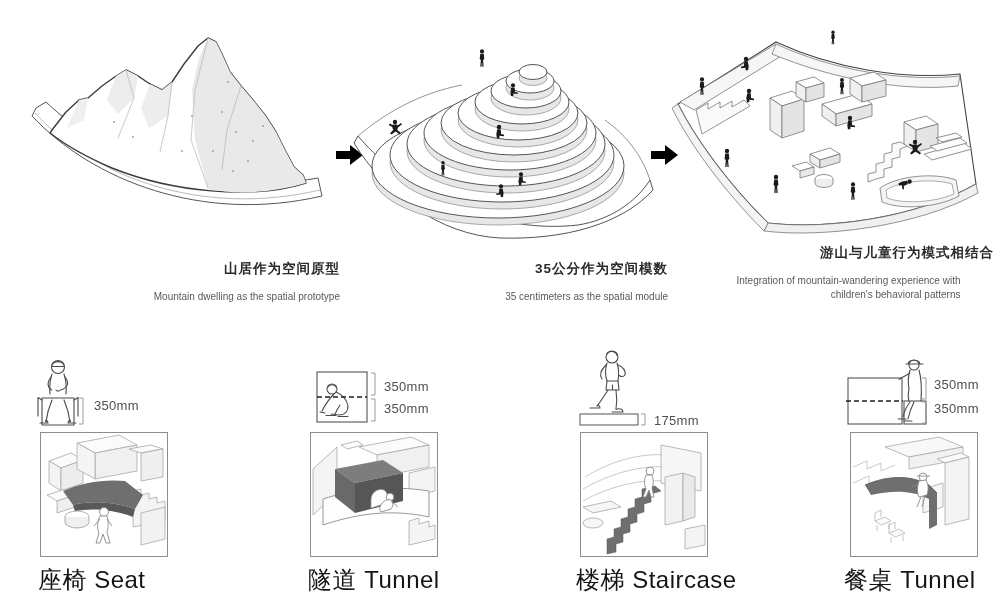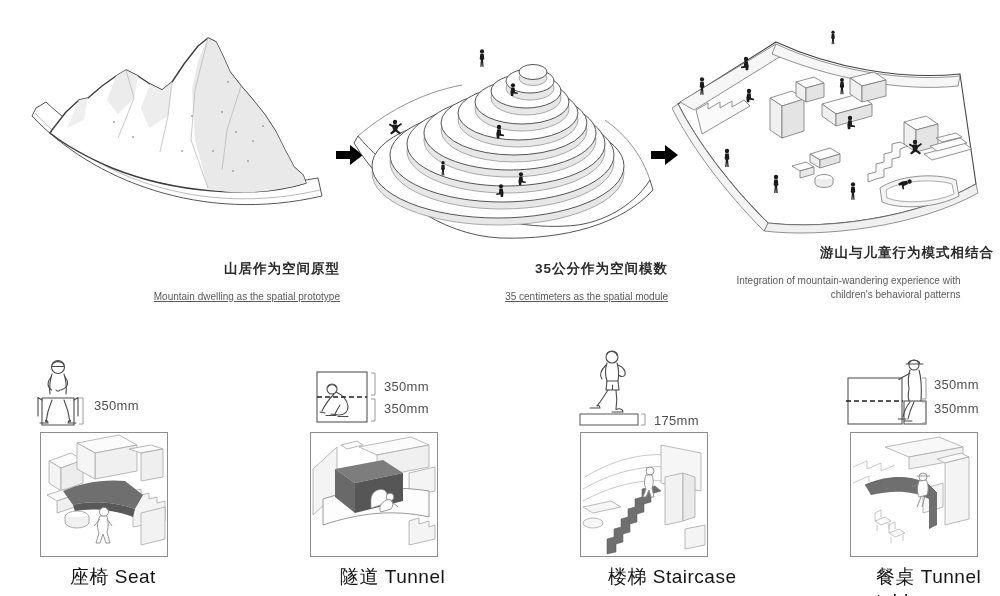--- a/index.html
+++ b/index.html
@@ -9,7 +9,7 @@
   .abs { position:absolute; }
   .caption { position:absolute; text-align:right; }
   .caption .zh { font-size:13.5px; font-weight:600; color:#2b2b2b; letter-spacing:1px; }
-  .caption .en { font-size:10px; color:#5a5a5a; margin-top:12px; line-height:1.35;text-decoration:underline; }
+  .caption .en { font-size:10px; color:#5a5a5a; margin-top:12px; line-height:1.35; }
   .caption .en-wrap { width:245px; margin:12px auto 15px; font-size:10px; color:#5a5a5a; line-height:1.35; }
   .dim-label { position:absolute; font-size:13px; color:#4f4f4f; letter-spacing:0.3px; }
   .module-label { position:absolute; font-size:19px; color:#151515; letter-spacing:0.5px;margin-left:32px; }

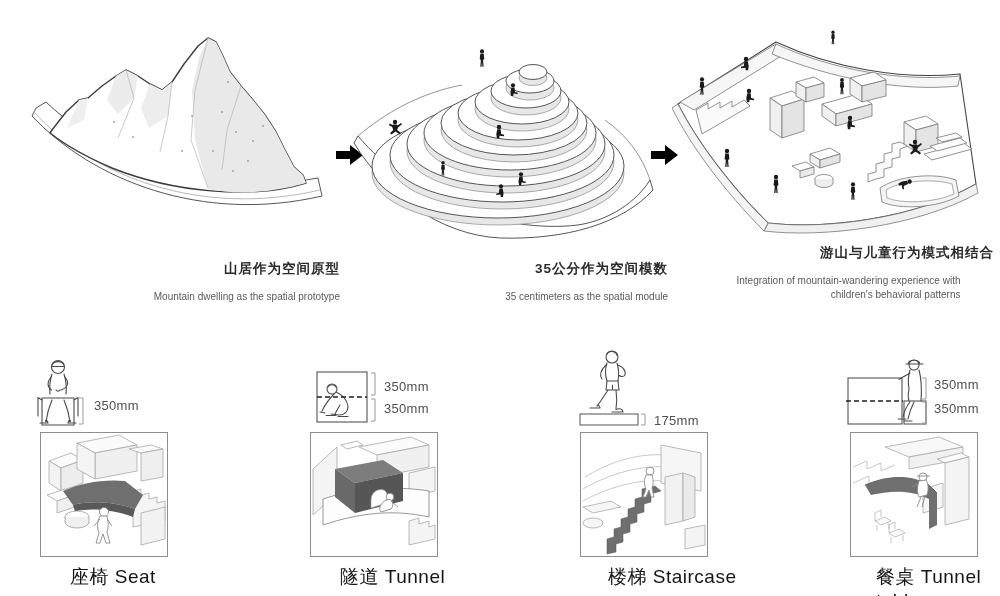--- a/index.html
+++ b/index.html
@@ -12,7 +12,7 @@
   .caption .en { font-size:10px; color:#5a5a5a; margin-top:12px; line-height:1.35; }
   .caption .en-wrap { width:245px; margin:12px auto 15px; font-size:10px; color:#5a5a5a; line-height:1.35; }
   .dim-label { position:absolute; font-size:13px; color:#4f4f4f; letter-spacing:0.3px; }
-  .module-label { position:absolute; font-size:19px; color:#151515; letter-spacing:0.5px;margin-left:32px; }
+  .module-label { position:absolute; font-size:24px; color:#151515; letter-spacing:0.5px; }
   .panel { position:absolute; width:128px; height:125px; border:1px solid #8d8d8d; background:#fff; }
   svg { display:block; }
   .lineart { stroke:#4a4a4a; stroke-width:1.1; fill:none; stroke-linecap:round; stroke-linejoin:round; }

